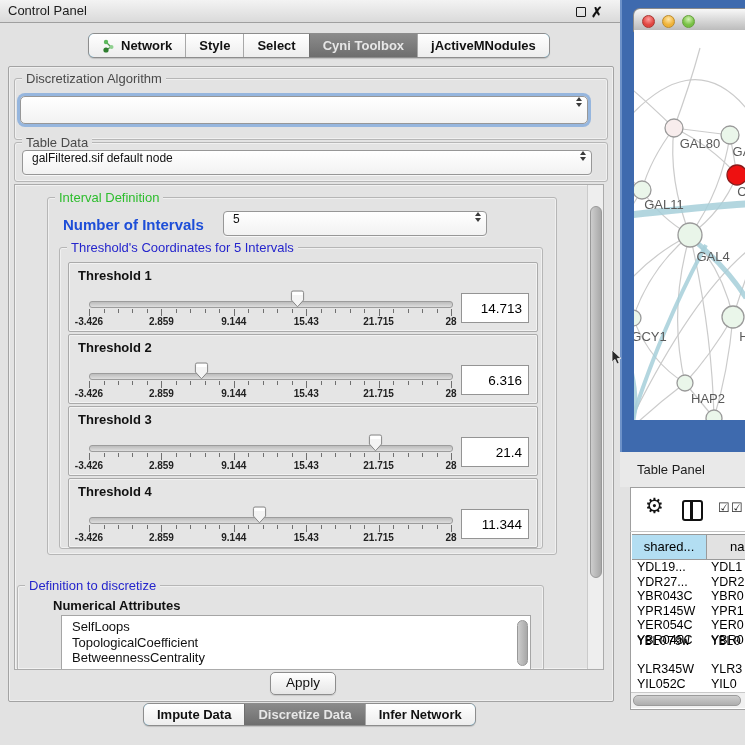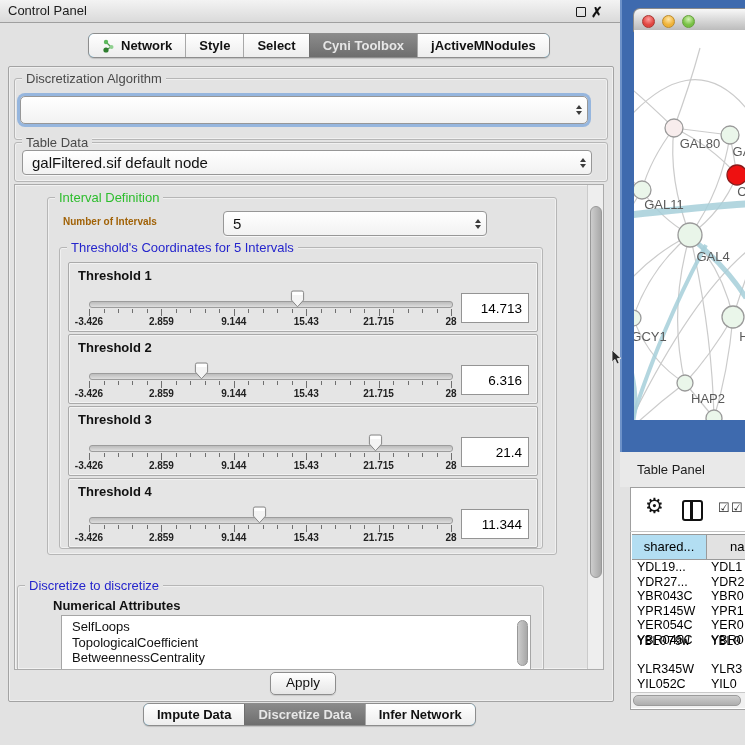--- a/index.html
+++ b/index.html
@@ -25,7 +25,7 @@
   .glab-green{color:#2dbd2d;}
   .glab-blue{color:#2525cc;}
   
-  .combo{position:absolute;background:linear-gradient(#ffffff,#f2f2f2);border:1px solid #979797;border-radius:4px;font-size:15px;color:#111;display:flex;align-items:center;box-shadow:0 1px 0 rgba(255,255,255,.7);}
+  .combo{position:absolute;background:linear-gradient(#ffffff,#f2f2f2);border:1px solid #979797;border-radius:4px;font-size:12px;color:#111;display:flex;align-items:flex-start;box-shadow:0 1px 0 rgba(255,255,255,.7);}
   .combo .cv{padding-left:9px;flex:1;white-space:nowrap;overflow:hidden;}
   .spinArr{width:16px;display:flex;flex-direction:column;align-items:center;justify-content:center;gap:2px;}
   .spinArr i{display:block;width:0;height:0;border-left:3.5px solid transparent;border-right:3.5px solid transparent;}

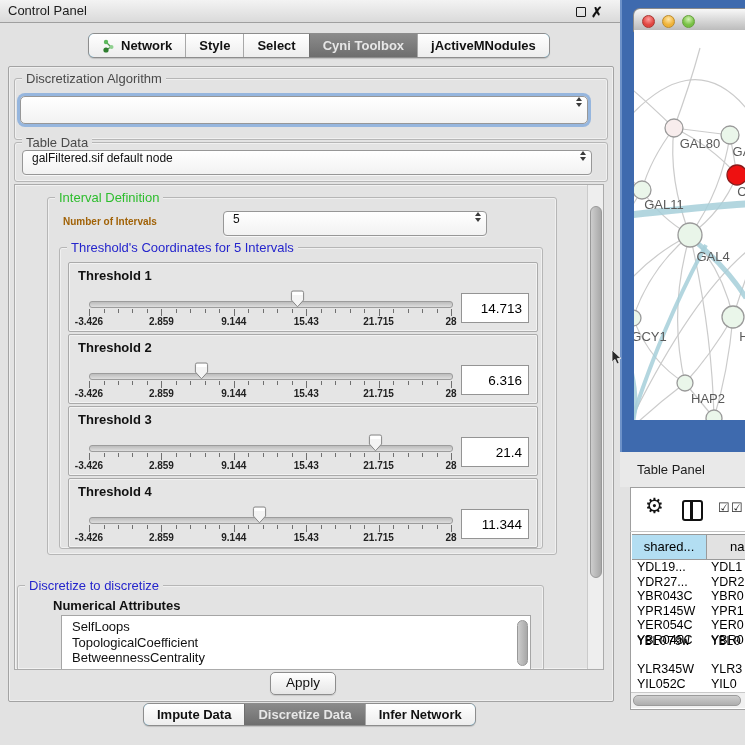--- a/index.html
+++ b/index.html
@@ -142,7 +142,7 @@
     <div class="groupbox" style="left:32px;top:12px;width:508px;height:356px;">
       <span class="grouplabel glab-green">Interval Definition</span>
     </div>
-    <div class="abs" style="left:48px;top:31px;font-size:10px;font-weight:bold;color:#a16207;">Number of Intervals</div>
+    <div class="abs" style="left:48px;top:31px;font-size:15px;font-weight:bold;color:#1d4ed8;">Number of Intervals</div>
     <div class="combo" style="left:208px;top:26px;width:262px;height:23px;">
       <span class="cv">5</span>
       <span class="spinArr">

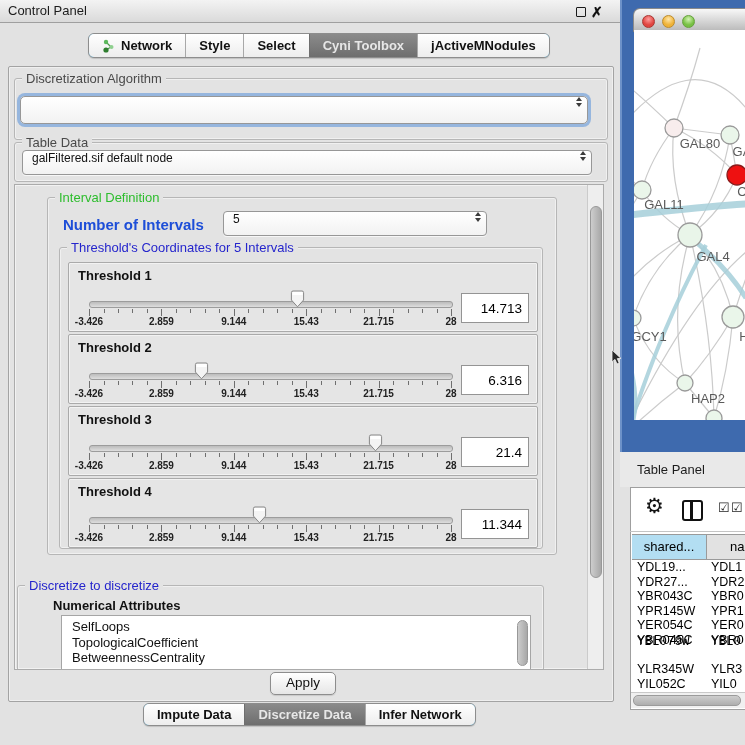--- a/index.html
+++ b/index.html
@@ -330,7 +330,7 @@
     </div>
 
     <div class="groupbox" style="left:2px;top:400px;width:525px;height:120px;">
-      <span class="grouplabel glab-blue">Discretize to discretize</span>
+      <span class="grouplabel glab-blue">Definition to discretize</span>
     </div>
     <div class="abs" style="left:38px;top:413px;font-size:13px;font-weight:bold;color:#111;">Numerical Attributes</div>
     <div id="attr-list" style="left:46px;top:430px;width:468px;height:90px;">

